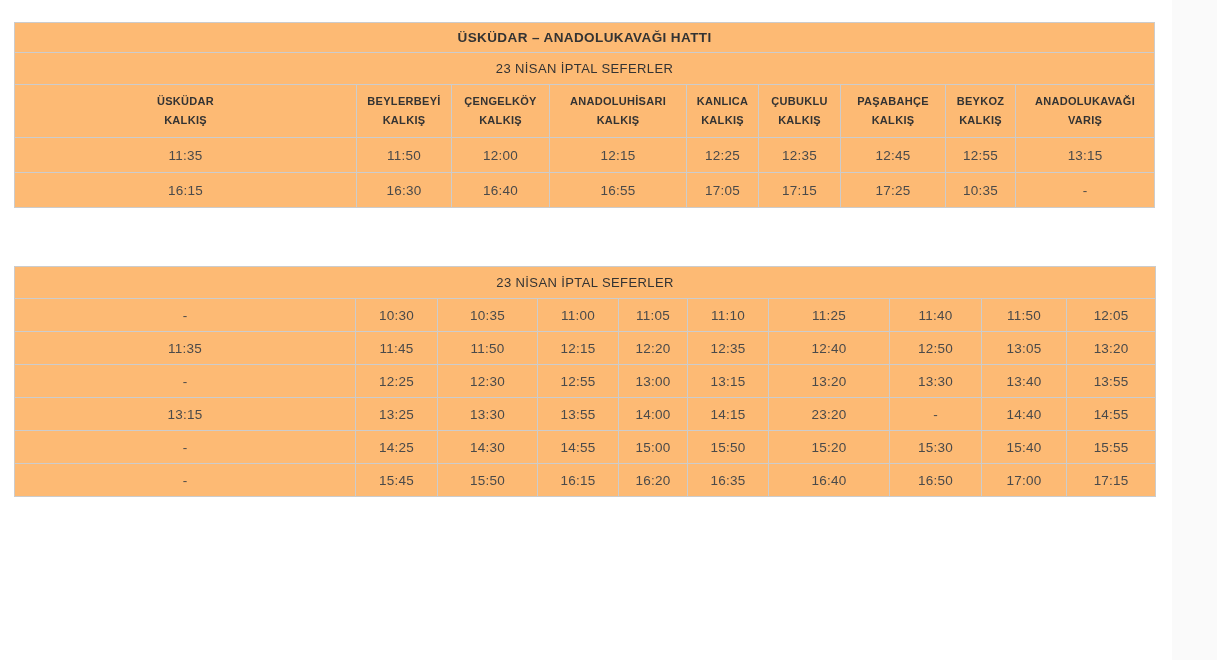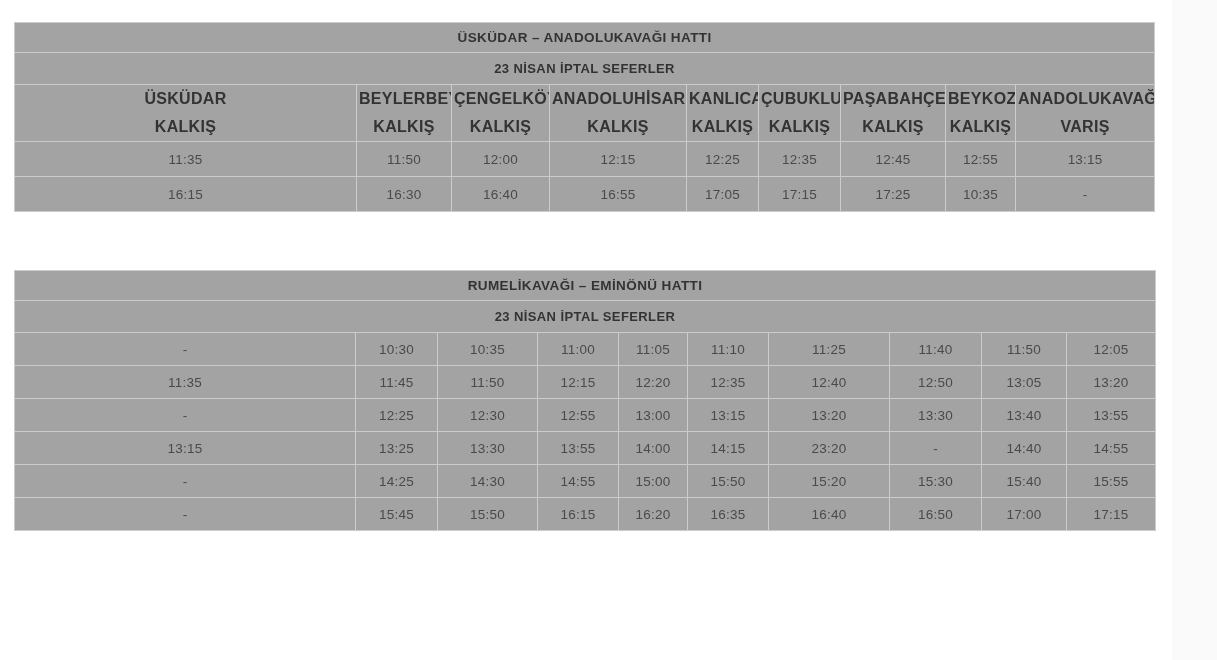--- a/index.html
+++ b/index.html
@@ -33,7 +33,7 @@
     border-collapse: collapse;
     table-layout: fixed;
     width: 1140px;
-    background: #a3a3a3;
+    background: #fdba74;
   }
   table.timetable td, table.timetable th {
     border: 1px solid #cccccc;

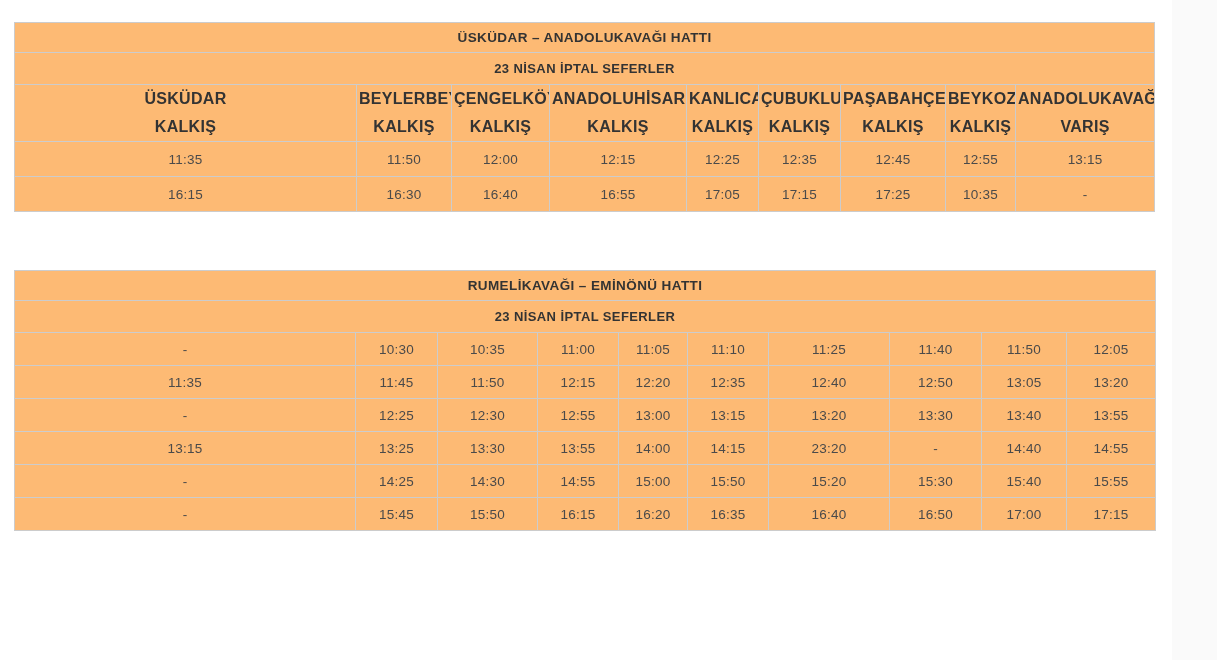--- a/index.html
+++ b/index.html
@@ -51,7 +51,7 @@
   }
   .subtitle-row td {
     height: 31px;
-    font-weight: bold;
+    font-weight: normal;
     font-size: 13px;
     color: #333333;
     letter-spacing: 0.4px;

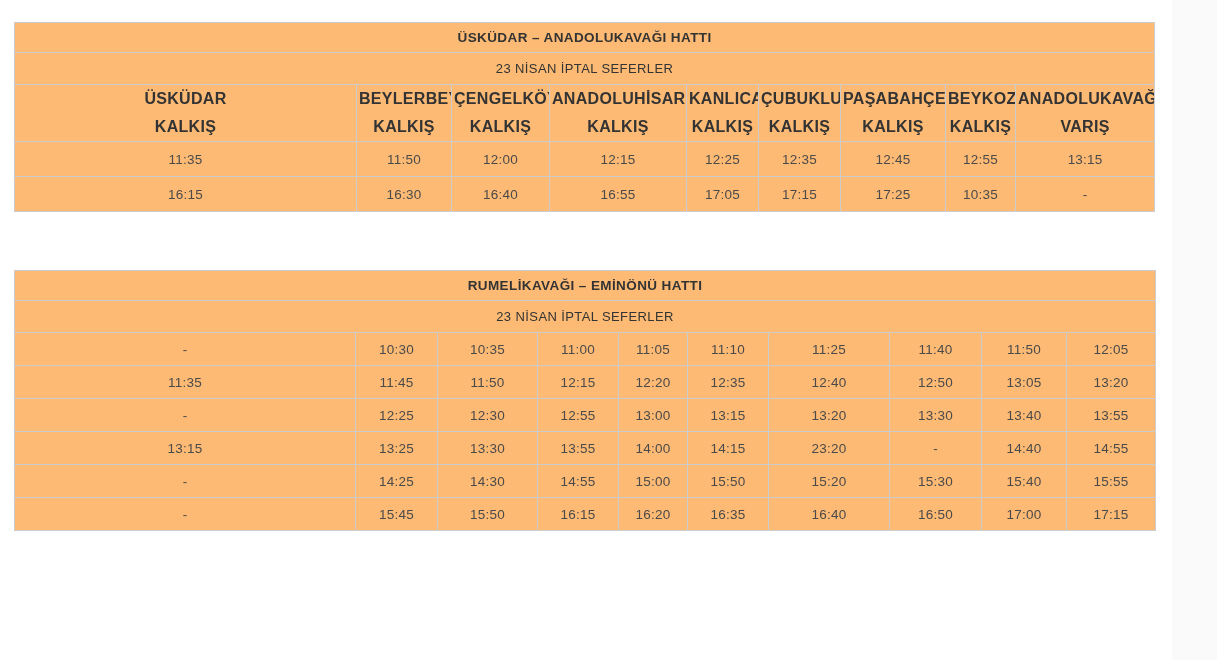--- a/index.html
+++ b/index.html
@@ -60,7 +60,7 @@
   .header-row th {
     height: 52px;
     font-weight: bold;
-    font-size: 16px;
+    font-size: 11px;
     line-height: 1.75;
     color: #333333;
     letter-spacing: 0.3px;

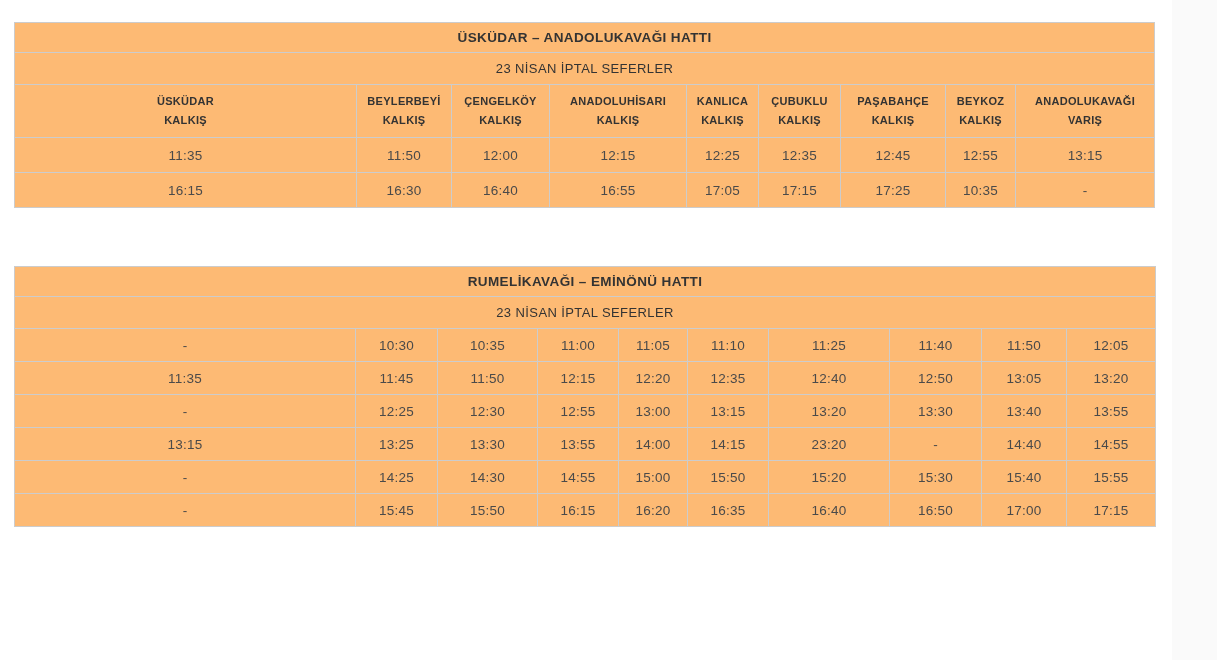--- a/index.html
+++ b/index.html
@@ -166,9 +166,6 @@
         <col style="width:89px">
       </colgroup>
       <thead>
-        <tr class="title-row">
-          <td colspan="10">RUMELİKAVAĞI – EMİNÖNÜ HATTI</td>
-        </tr>
         <tr class="subtitle-row">
           <td colspan="10">23 NİSAN İPTAL SEFERLER</td>
         </tr>

